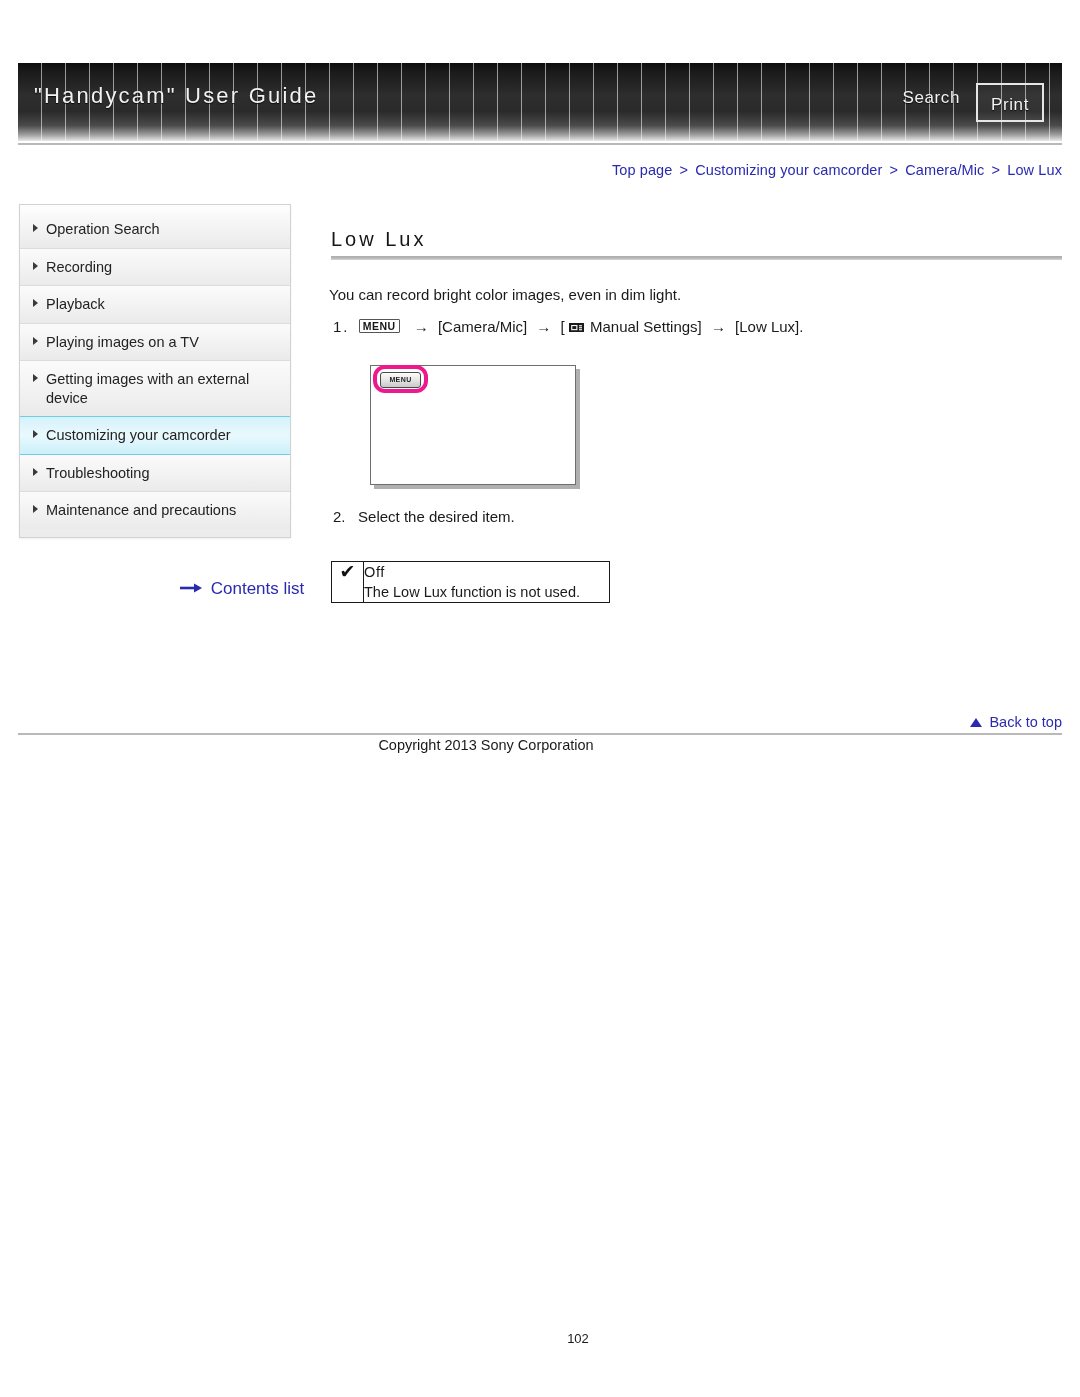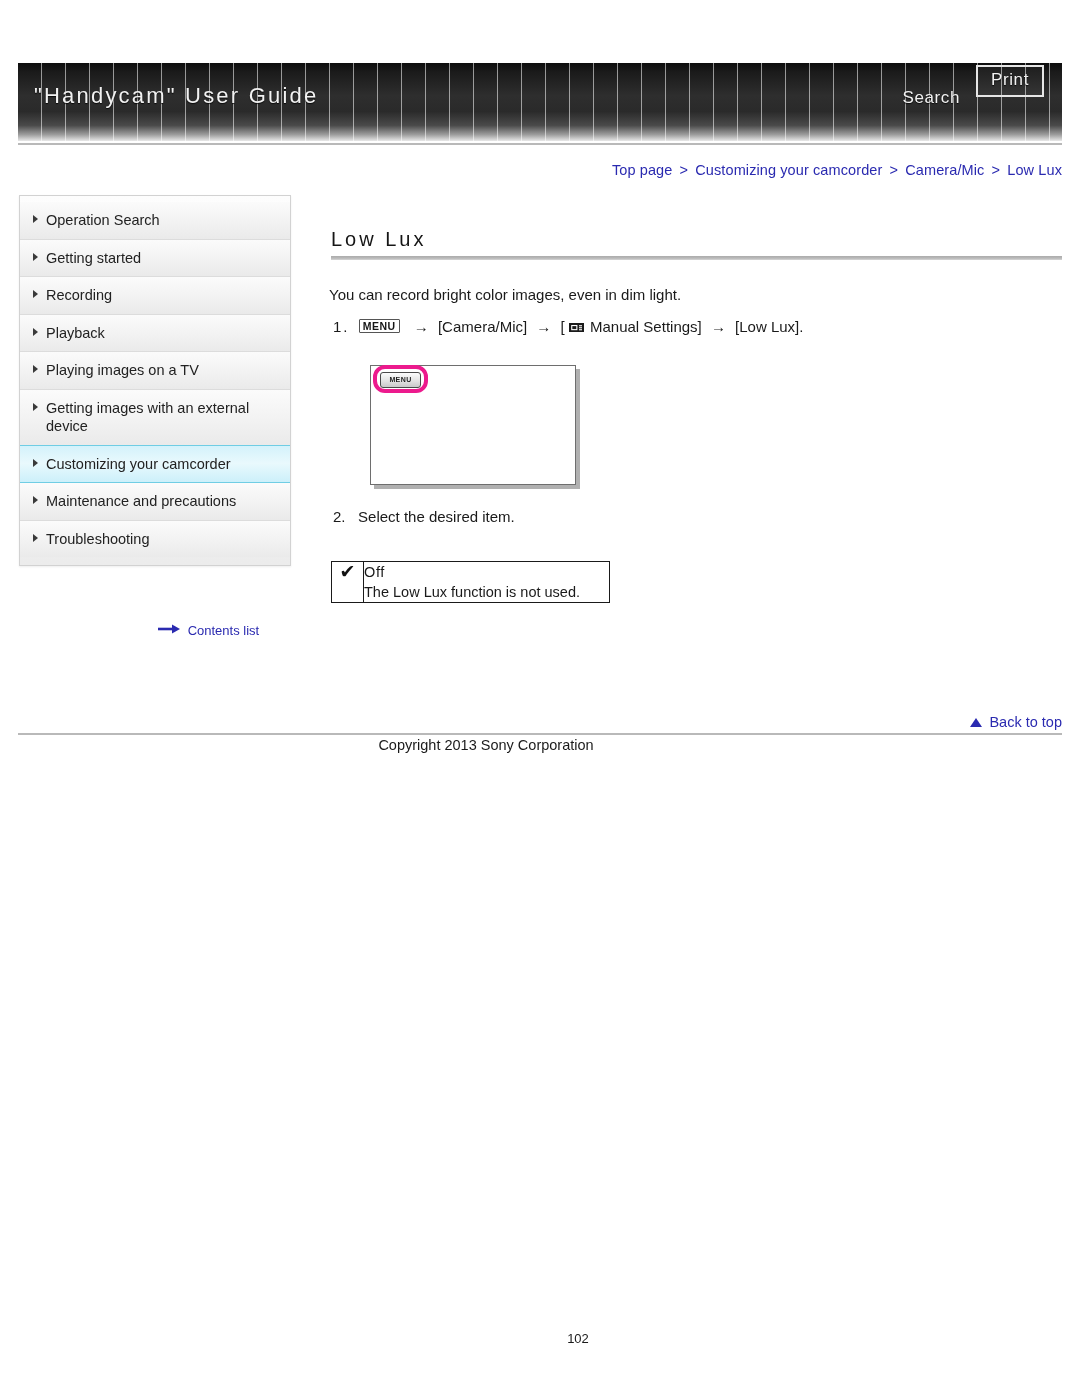--- a/index.html
+++ b/index.html
@@ -59,11 +59,11 @@
   }
   #print-button {
     position: absolute;
-    right: 18px; top: 2px;
+    right: 18px; top: 20px;
     color: #f2f2f2;
     font-size: 17px;
     letter-spacing: .6px;
-    padding: 3px 13px 5px 13px;
+    padding: 10px 13px 5px 13px;
     border: 2px solid #e6e6e6;
     background: rgba(255,255,255,.04);
     cursor: pointer;

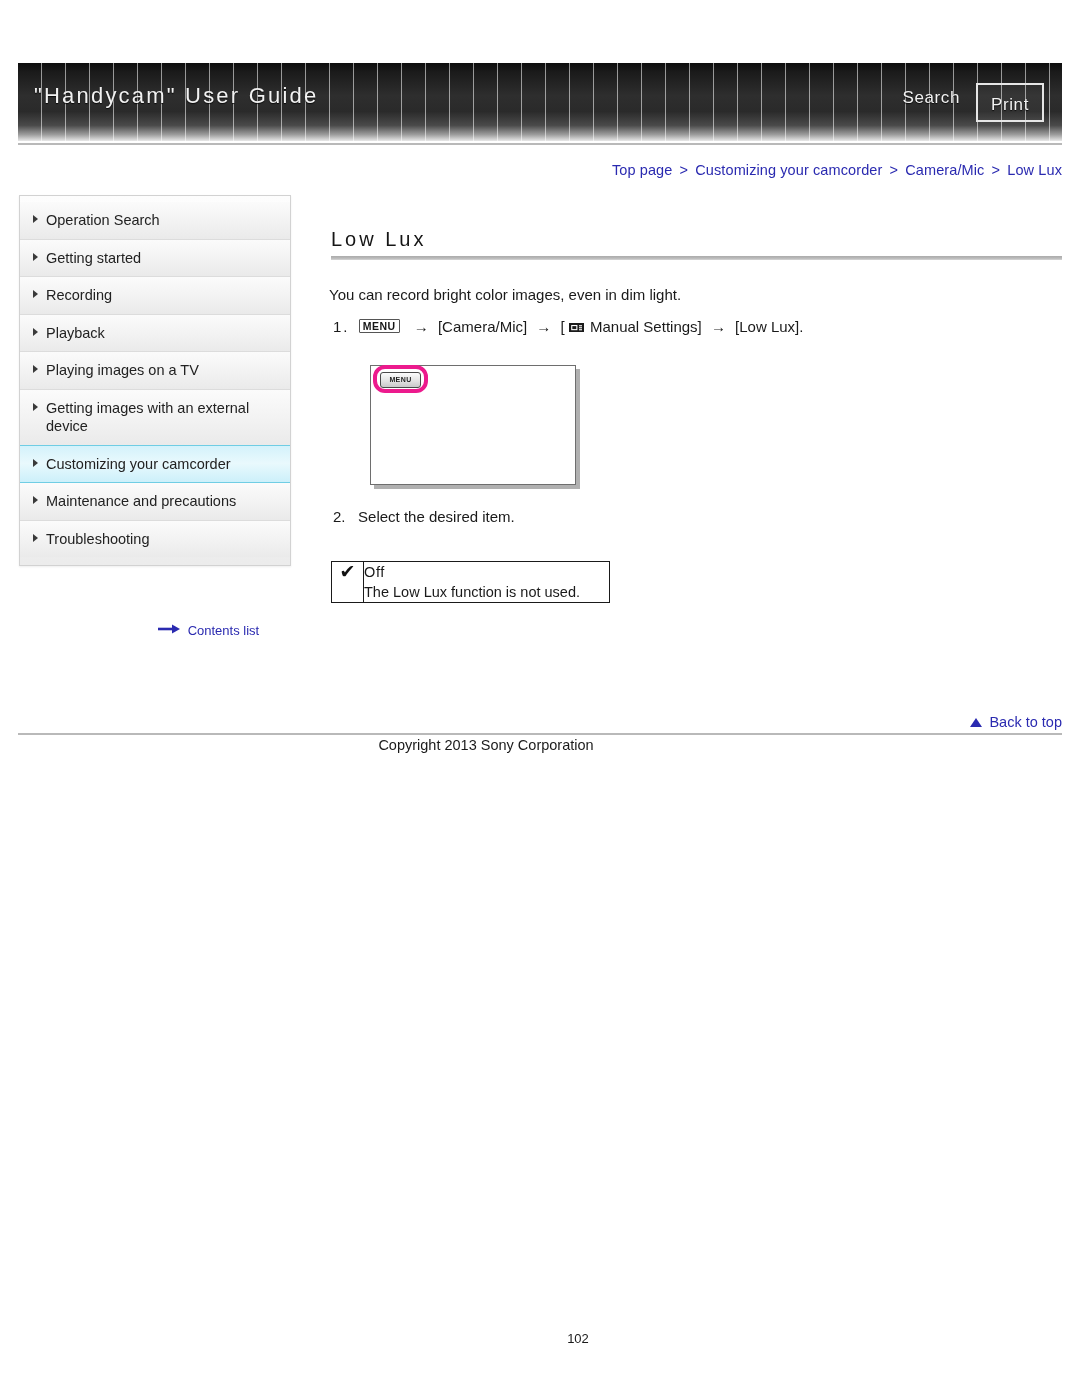--- a/index.html
+++ b/index.html
@@ -91,7 +91,7 @@
   
   #sidebar {
     position: absolute;
-    left: 19px; top: 195px;
+    left: 19px; top: 204px;
     width: 272px;
     background: linear-gradient(to bottom, #fdfdfd 0%, #f3f3f3 50%, #ececec 100%);
     border: 1px solid #d2d2d2;

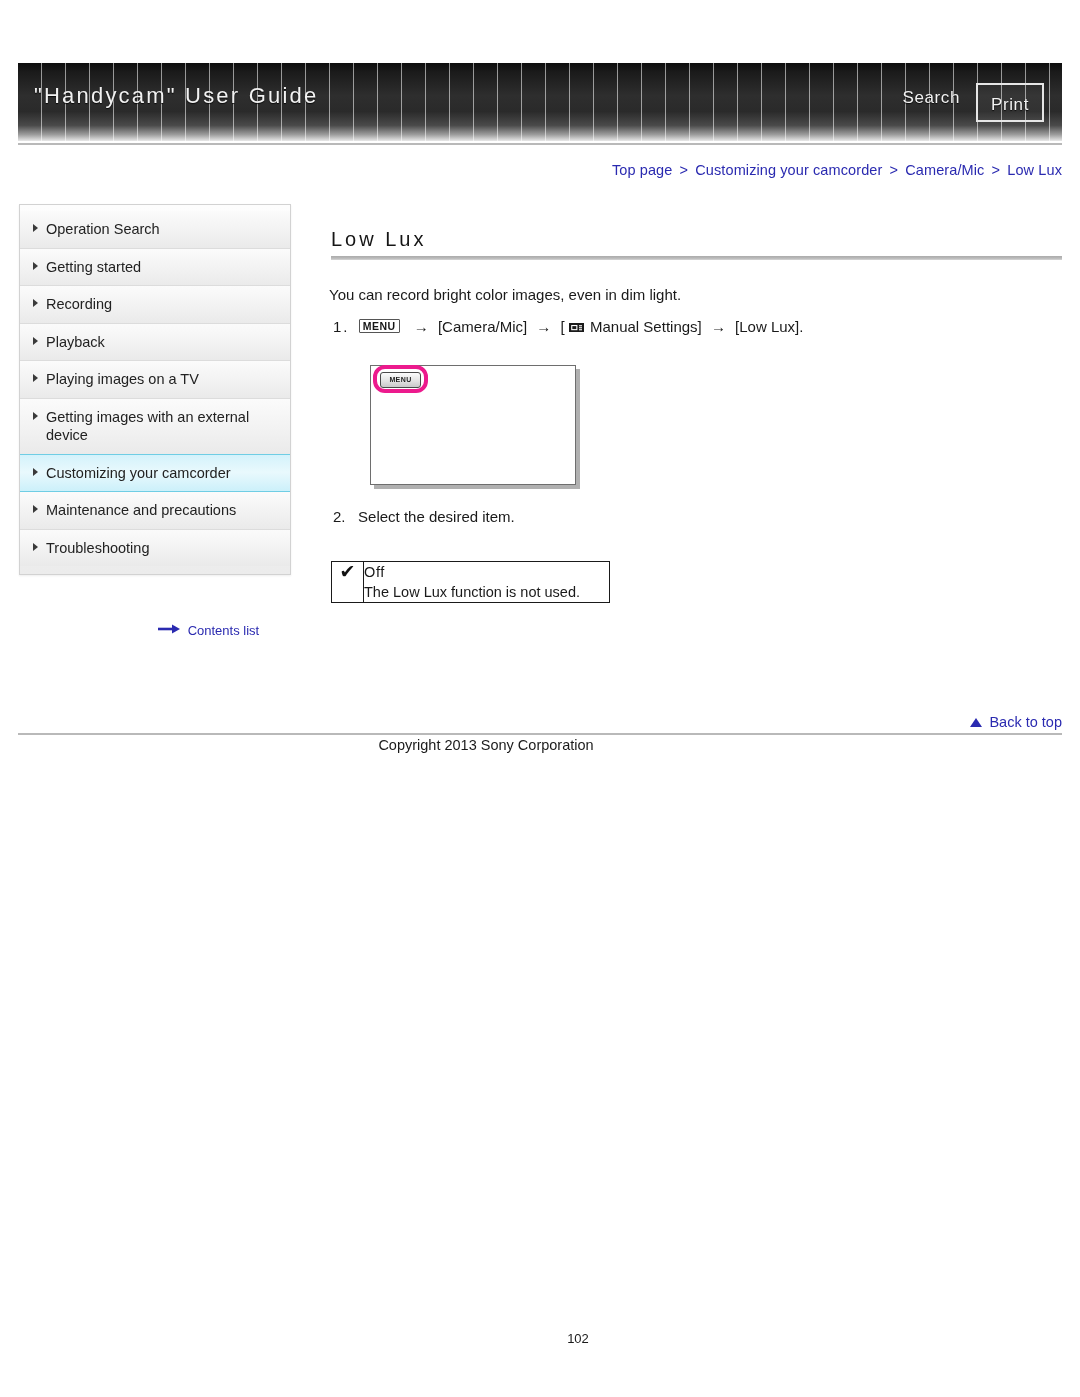--- a/index.html
+++ b/index.html
@@ -332,10 +332,6 @@
   <div class="nav-item">
     <span class="bullet"></span>
     <span>Operation Search</span>
-  </div>
-  <div class="nav-item">
-    <span class="bullet"></span>
-    <span>Getting started</span>
   </div>
   <div class="nav-item">
     <span class="bullet"></span>

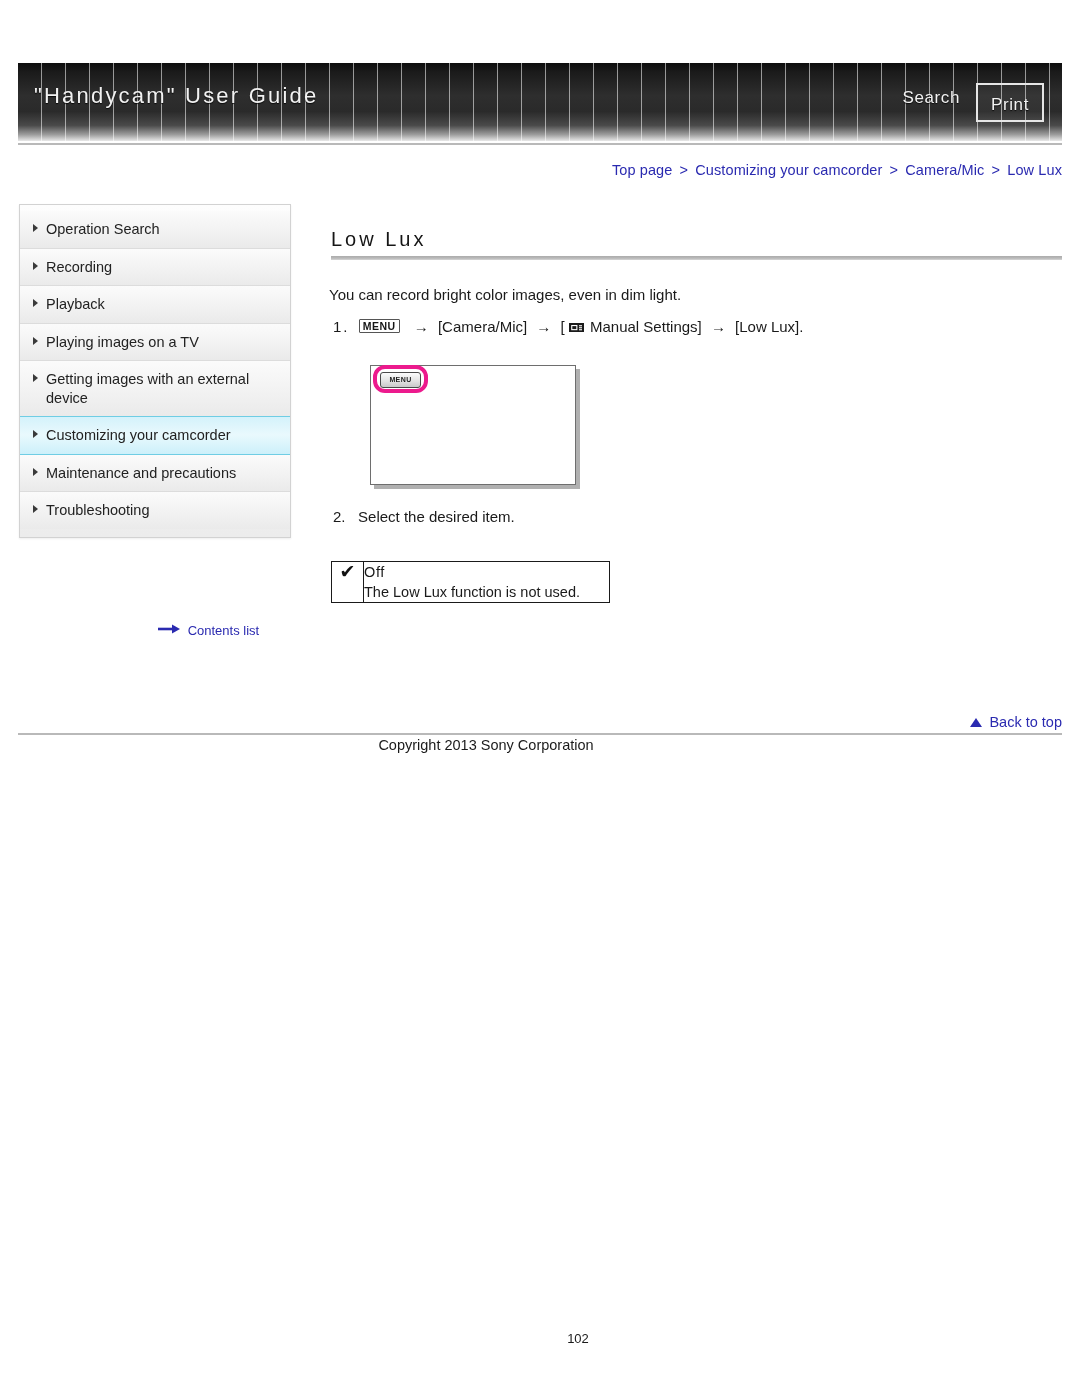--- a/index.html
+++ b/index.html
@@ -355,11 +355,11 @@
   </div>
   <div class="nav-item">
     <span class="bullet"></span>
+    <span>Troubleshooting</span>
+  </div>
+  <div class="nav-item">
+    <span class="bullet"></span>
     <span>Maintenance and precautions</span>
-  </div>
-  <div class="nav-item">
-    <span class="bullet"></span>
-    <span>Troubleshooting</span>
   </div>
 </div>
 

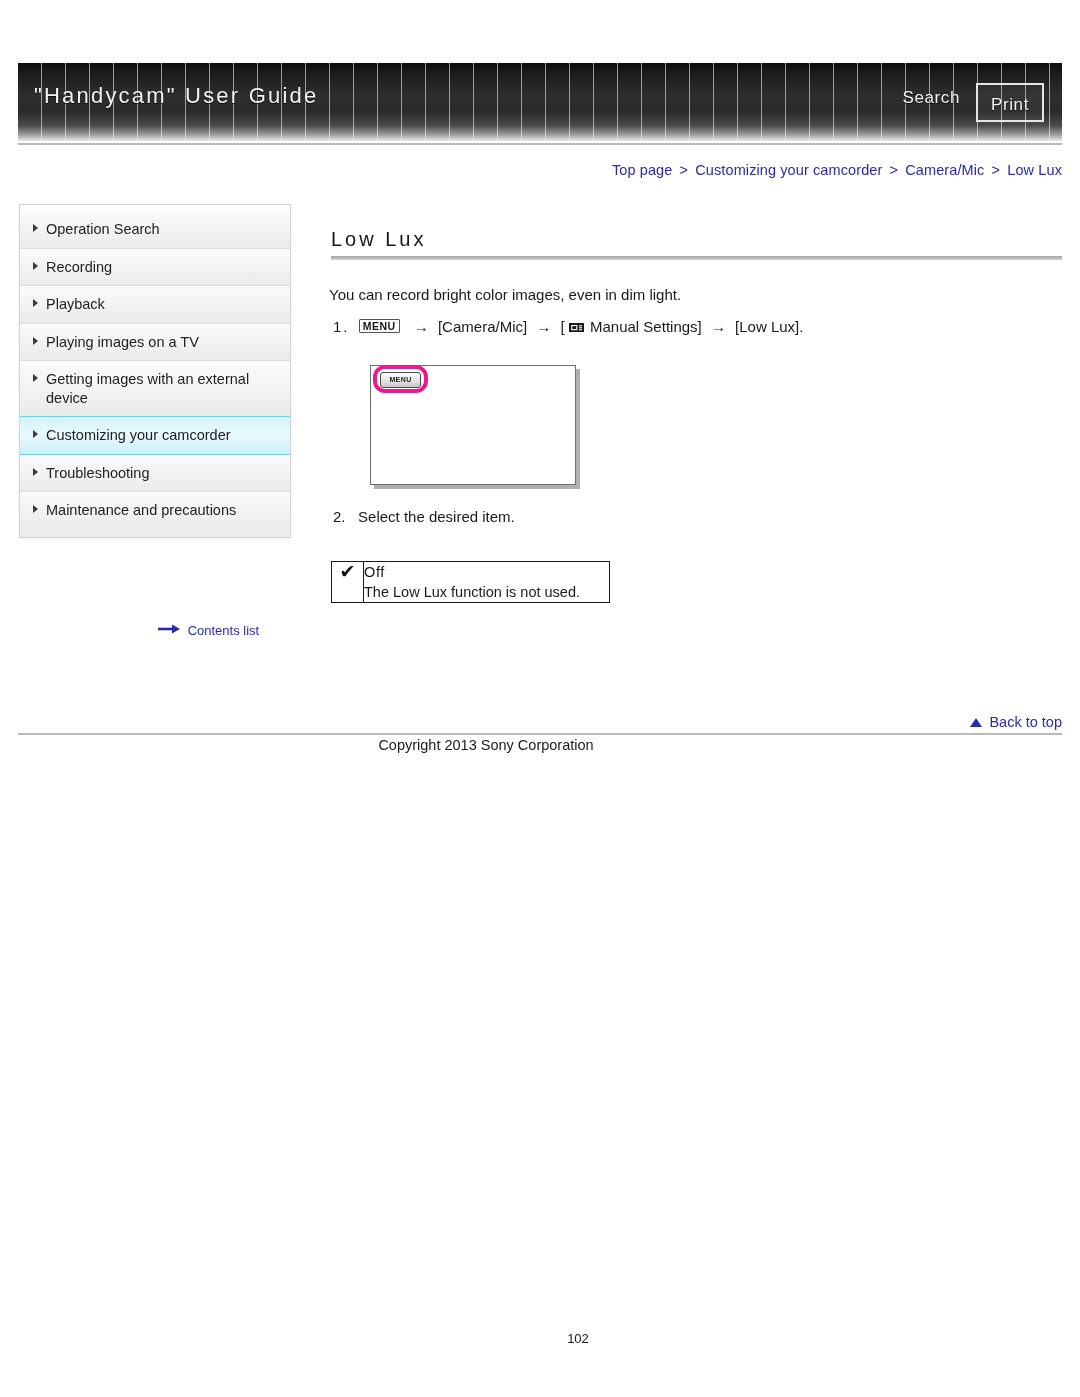--- a/index.html
+++ b/index.html
@@ -126,12 +126,11 @@
   }
   #contents-list-link {
     position: absolute;
-    left: 158px; top: 578px;
-    font-size: 13px;
+    left: 180px; top: 578px;
+    font-size: 17px;
     color: #2a2ab0;
     cursor: pointer;
     white-space: nowrap;
-    margin-top: 44px;
   }
   #contents-list-link .arrow-ico {
     display: inline-block;

